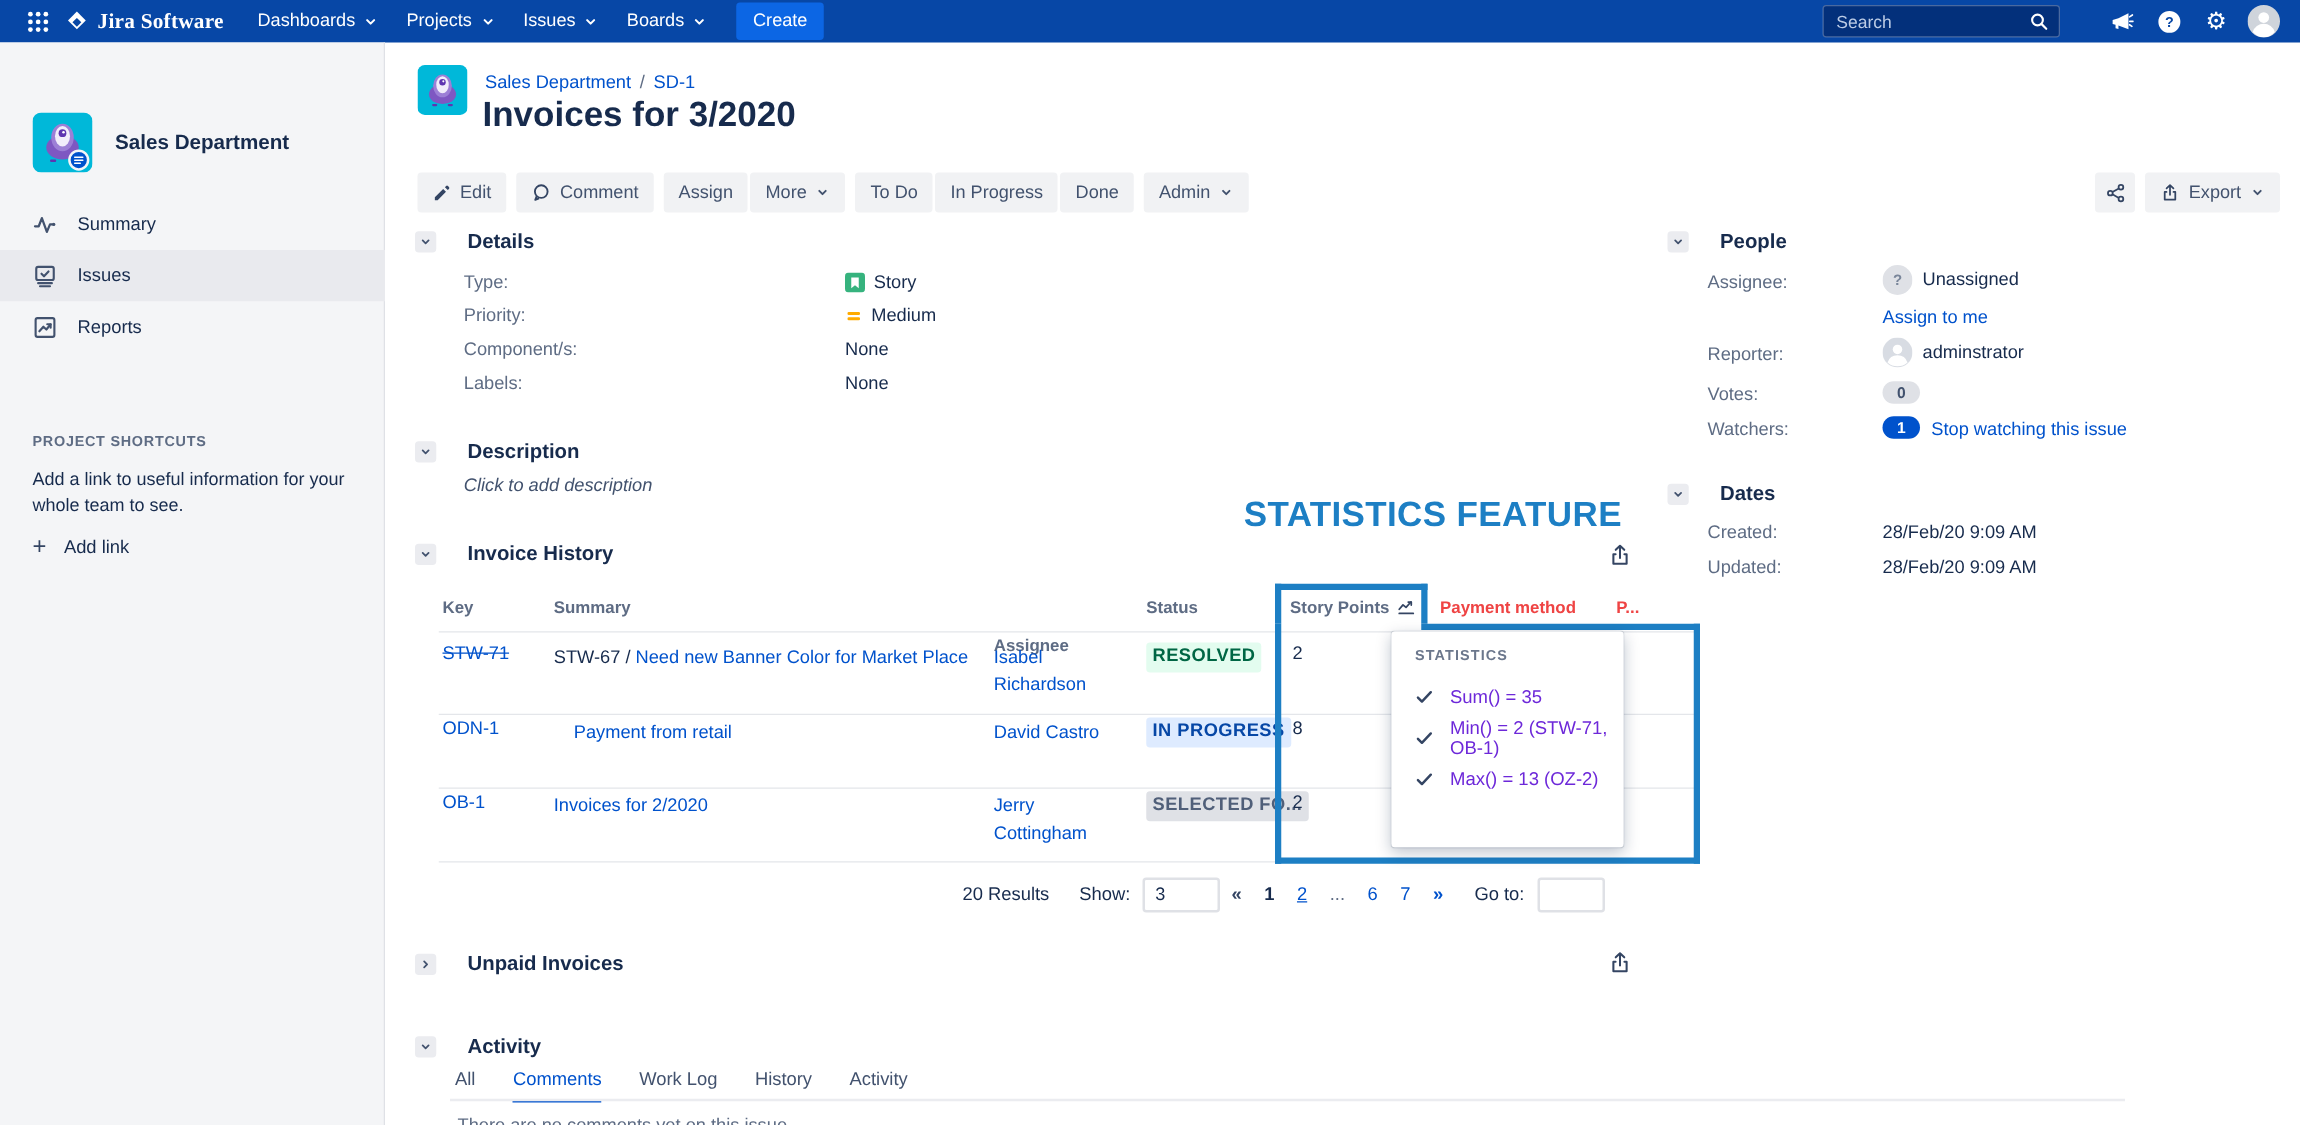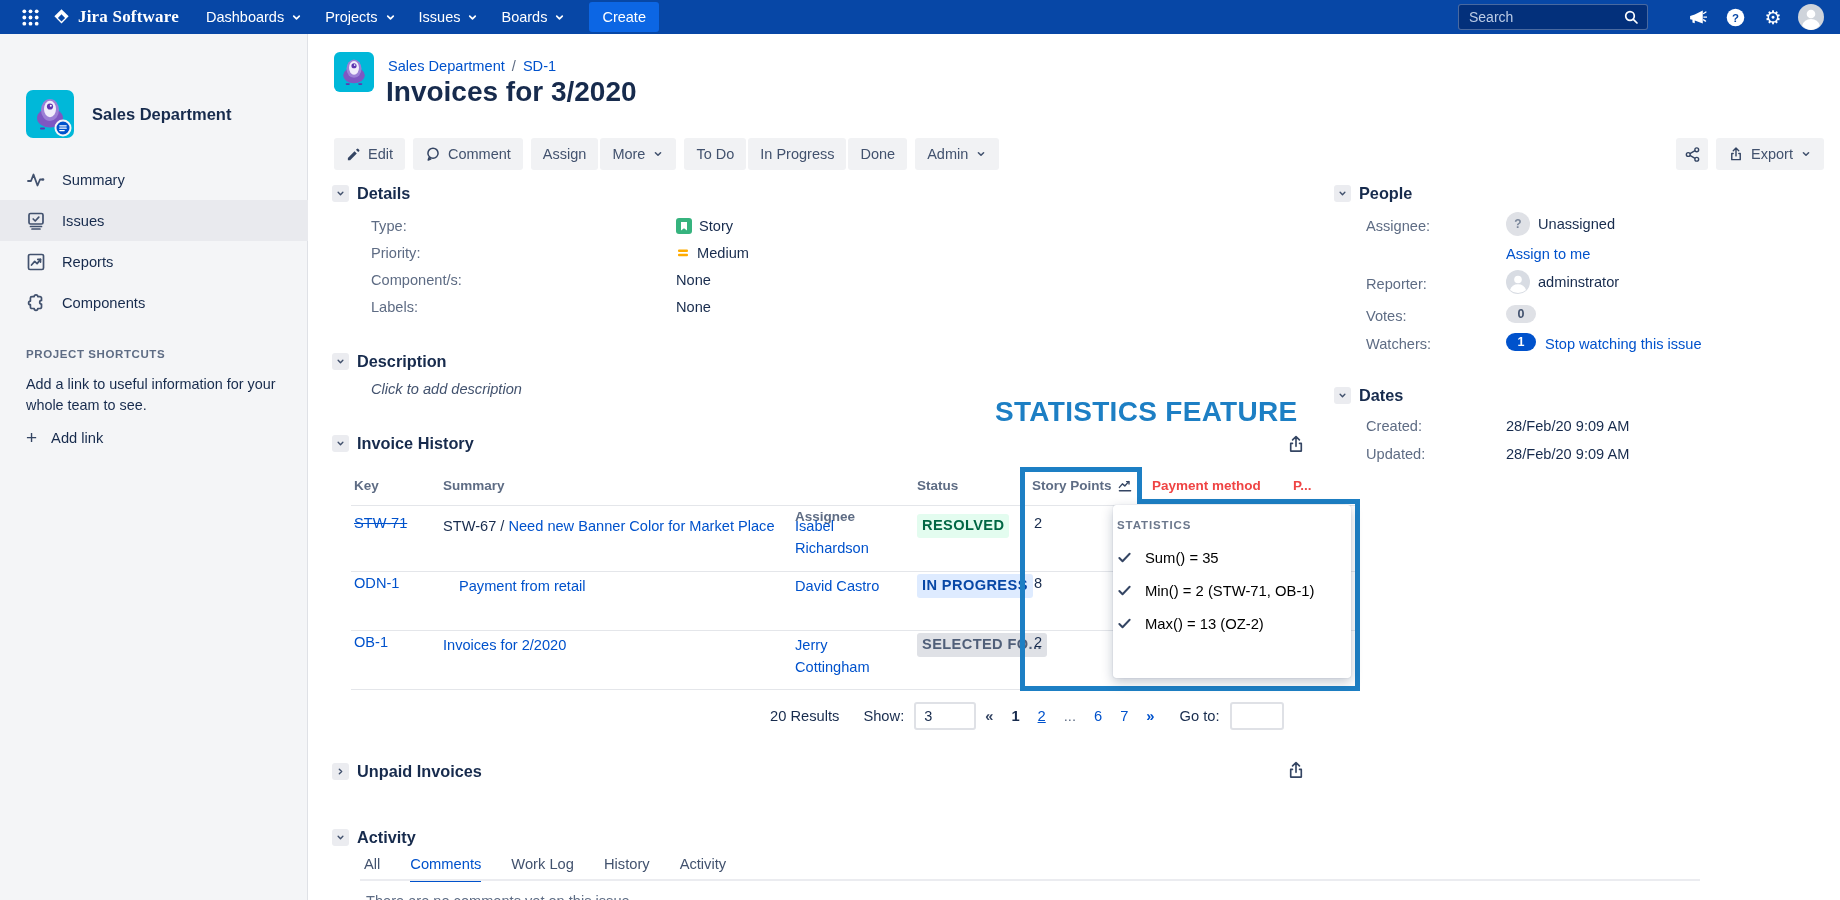--- a/index.html
+++ b/index.html
@@ -56,7 +56,7 @@
   .btn.icon-only{width:32px;padding:0;justify-content:center;}
 
   
-  .sec{display:flex;align-items:center;gap:8px;font-size:16.3px;font-weight:600;color:#172B4D;}
+  .sec{display:flex;align-items:center;gap:25px;font-size:16.3px;font-weight:600;color:#172B4D;}
   .chevbox{display:flex;align-items:center;justify-content:center;width:17px;height:17px;border-radius:3px;
            background:#EBECF0;cursor:pointer;flex:0 0 auto;}
   .lbl{color:#5E6C84;font-size:14.6px;}

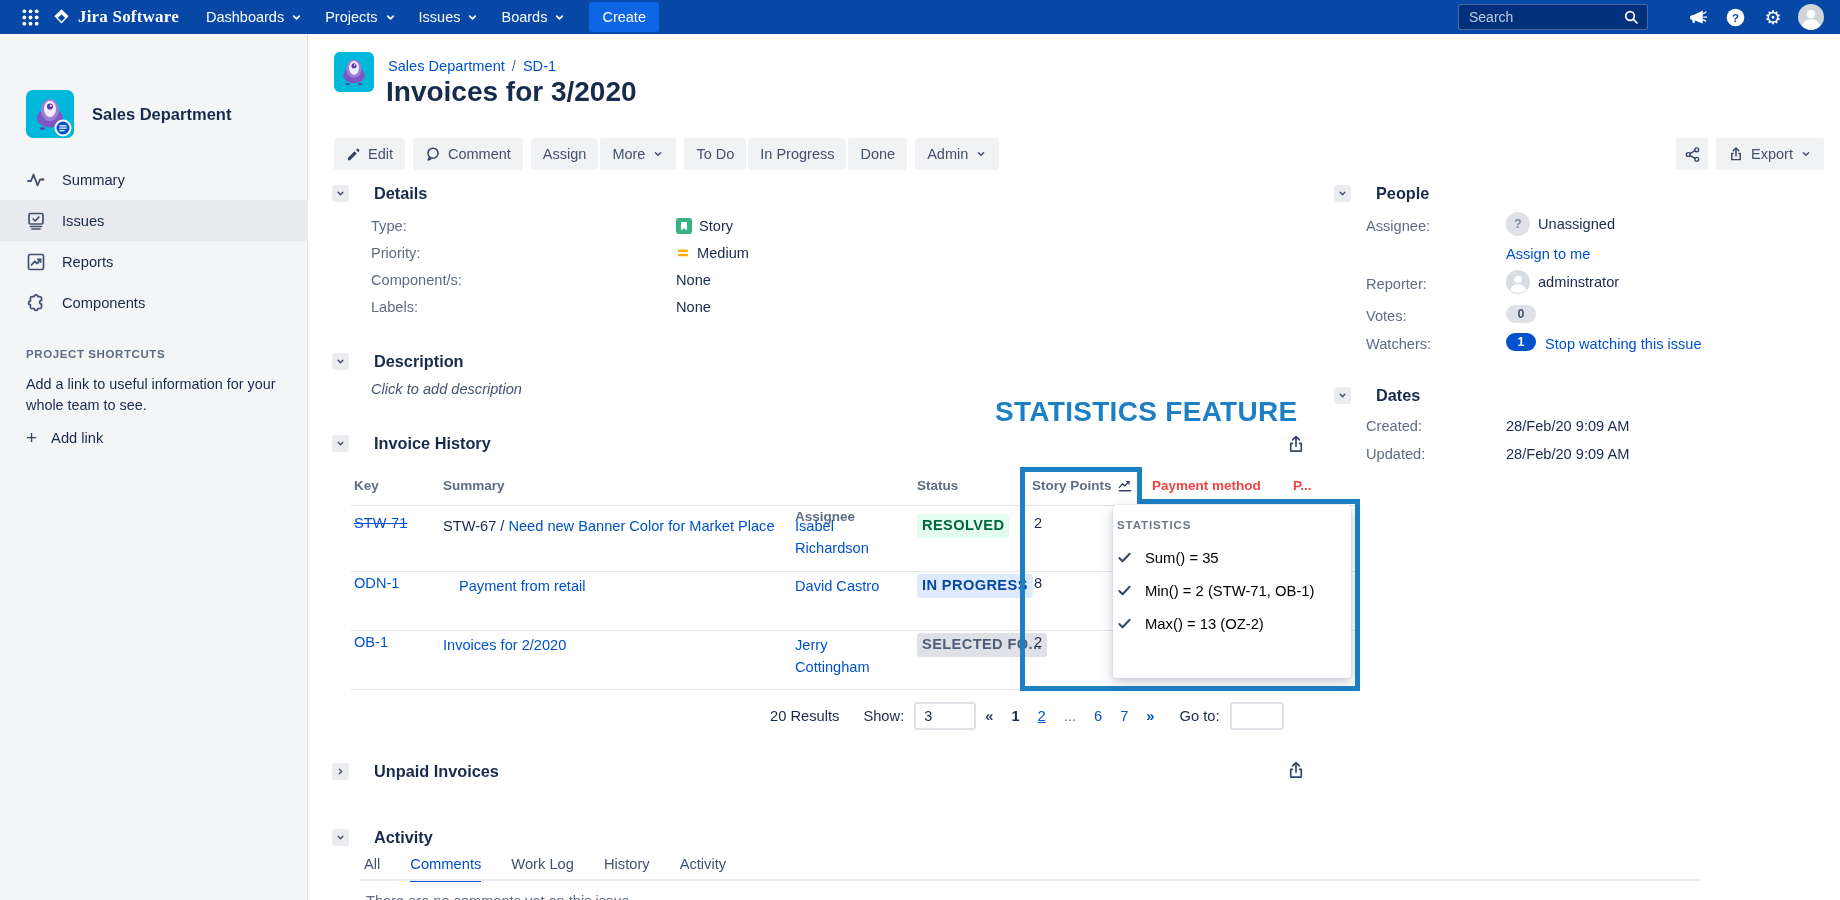--- a/index.html
+++ b/index.html
@@ -263,14 +263,6 @@
         </span>
       <span>Reports</span>
     </div>
-    <div class="side-item" style="top:248px;">
-      <span>
-          <svg width="20" height="20" viewBox="0 0 20 20" fill="none" stroke="#42526E" stroke-width="1.7" stroke-linejoin="round">
-            <path d="M8.2 3.6a1.8 1.8 0 0 1 3.6 0H14A1.5 1.5 0 0 1 15.5 5.1v2.3a1.8 1.8 0 0 0 0 3.6V14a1.5 1.5 0 0 1-1.5 1.5h-2.2a1.8 1.8 0 0 1-3.6 0H5.9A1.5 1.5 0 0 1 4.4 14v-2.3a1.8 1.8 0 0 1 0-3.6V5.1A1.5 1.5 0 0 1 5.9 3.6z"></path>
-          </svg>
-        </span>
-      <span>Components</span>
-    </div>
 
     <div class="side-caps">PROJECT SHORTCUTS</div>
     <div class="side-hint">Add a link to useful information for your whole team to see.</div>

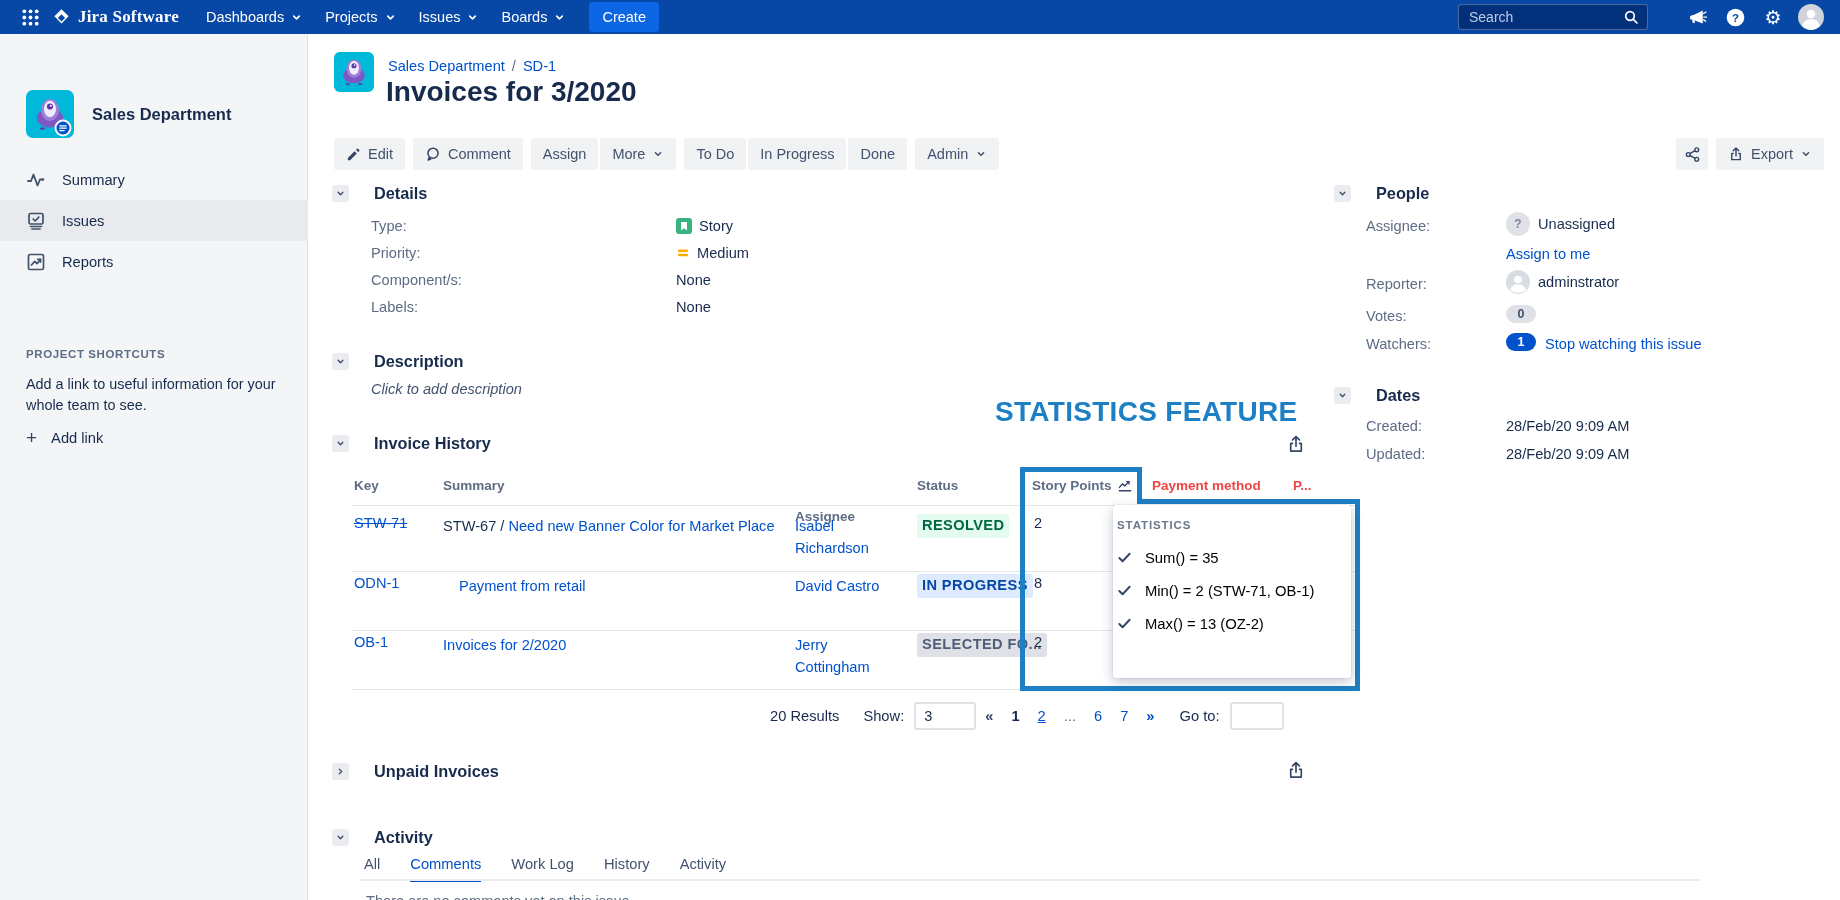--- a/index.html
+++ b/index.html
@@ -92,9 +92,9 @@
   .hl-col{left:1020px;top:467px;width:122px;height:32px;border-left-width:5px;border-top-width:5px;border-right-width:5px;}
   .hl-box{left:1020px;top:499px;width:340px;height:192px;border-left-width:5px;border-right-width:5px;border-bottom-width:5px;}
   .hl-top{left:1137px;top:499px;width:223px;height:5px;background:#1D7FC4;z-index:3;}
-  .popup{position:absolute;left:1113px;top:505px;width:238px;height:173px;background:#fff;border-radius:3px;
+  .popup{position:absolute;left:1113px;top:505px;width:186px;height:173px;background:#fff;border-radius:3px;
          box-shadow:0 4px 12px rgba(9,30,66,.25),0 0 1px rgba(9,30,66,.3);z-index:4;box-sizing:border-box;
-         padding:14px 0 0 4px;}
+         padding:14px 0 0 19px;}
   .popup-title{font-size:11.5px;font-weight:700;letter-spacing:.9px;color:#6B778C;margin-bottom:10px;}
   .popup-item{display:flex;align-items:center;gap:13px;height:33px;font-size:14.8px;color:#000000;cursor:pointer;}
 

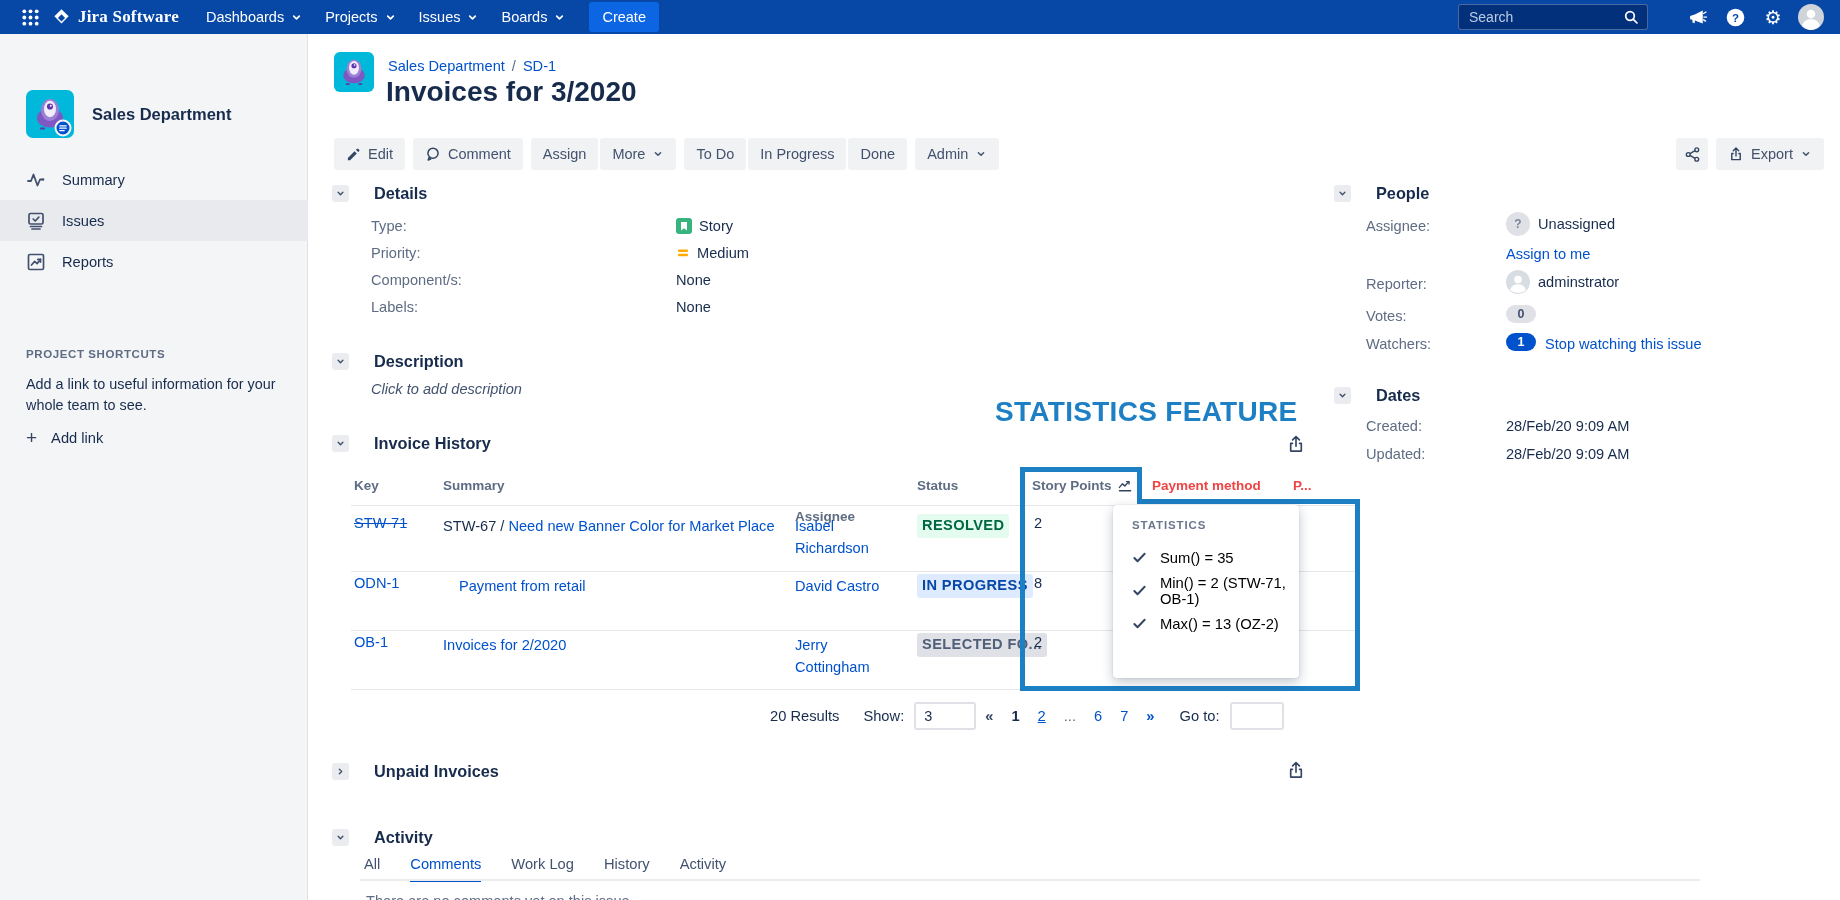--- a/index.html
+++ b/index.html
@@ -96,7 +96,7 @@
          box-shadow:0 4px 12px rgba(9,30,66,.25),0 0 1px rgba(9,30,66,.3);z-index:4;box-sizing:border-box;
          padding:14px 0 0 19px;}
   .popup-title{font-size:11.5px;font-weight:700;letter-spacing:.9px;color:#6B778C;margin-bottom:10px;}
-  .popup-item{display:flex;align-items:center;gap:13px;height:33px;font-size:14.8px;color:#000000;cursor:pointer;}
+  .popup-item{display:flex;align-items:center;gap:13px;height:33px;font-size:14.8px;color:#6d28d9;cursor:pointer;}
 
   
   .pager{position:absolute;left:770px;top:700px;height:32px;display:flex;align-items:center;font-size:14.7px;color:#172B4D;}

